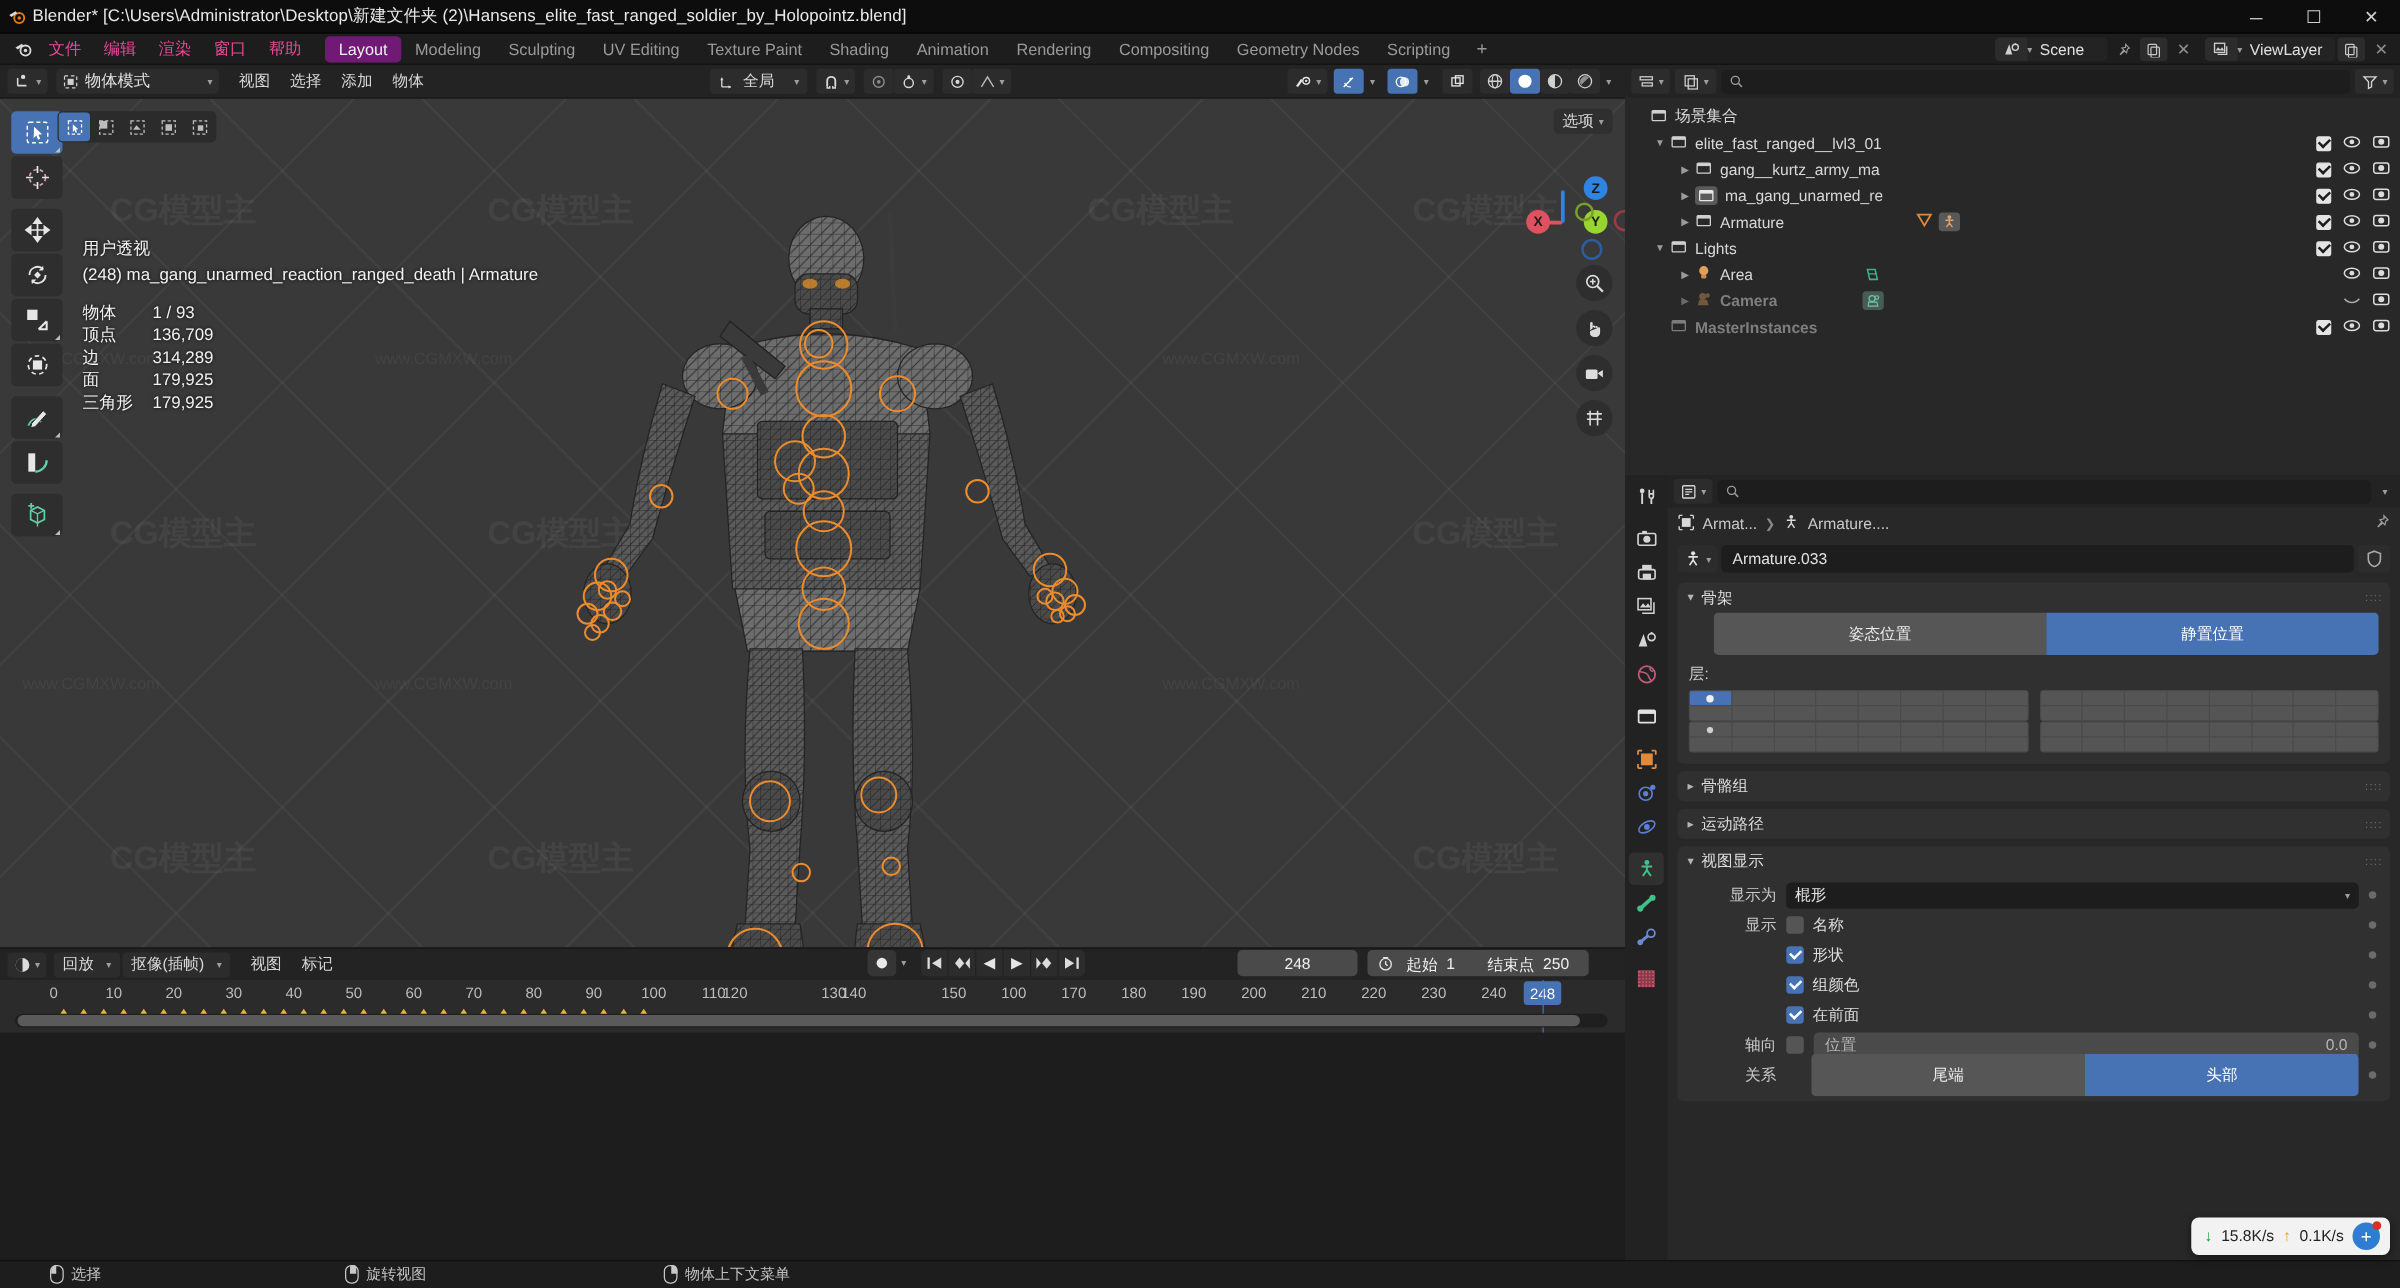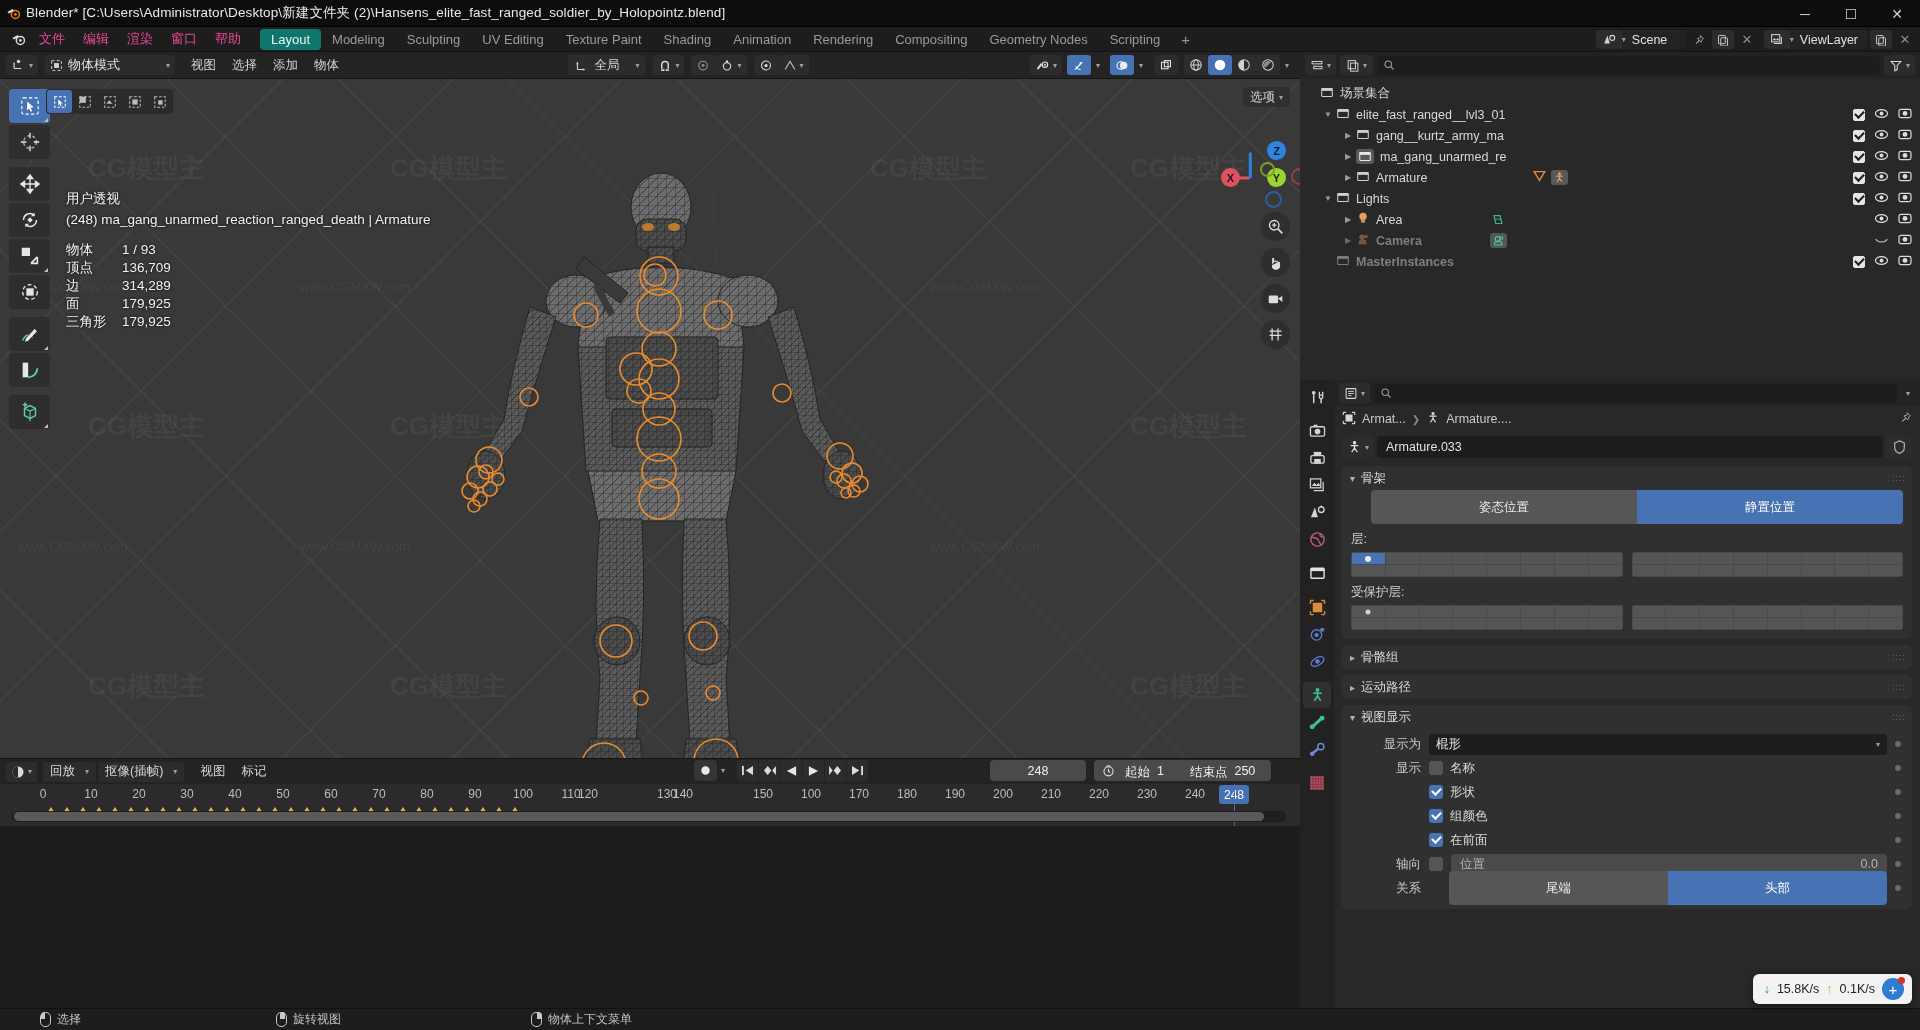--- a/index.html
+++ b/index.html
@@ -28,7 +28,7 @@
   .menu{padding:2px 9px;font-size:13px;color:#ec4899;border-radius:3px;white-space:nowrap;}
   .wstabs{display:flex;align-items:center;margin-left:10px;}
   .wstab{padding:3px 11px;font-size:13px;color:#9a9a9a;border-radius:4px;white-space:nowrap;}
-  .wstab.active{background:#0f766e;color:#f0f0f0;}
+  .wstab.active{background:#701a75;color:#f0f0f0;}
   .wsplus{padding:2px 10px;color:#9a9a9a;font-size:15px;}
   .topright{position:absolute;right:4px;top:0;height:25px;display:flex;align-items:center;gap:2px;}
   .idblock{display:flex;align-items:center;background:#232323;border-radius:4px;height:19px;}

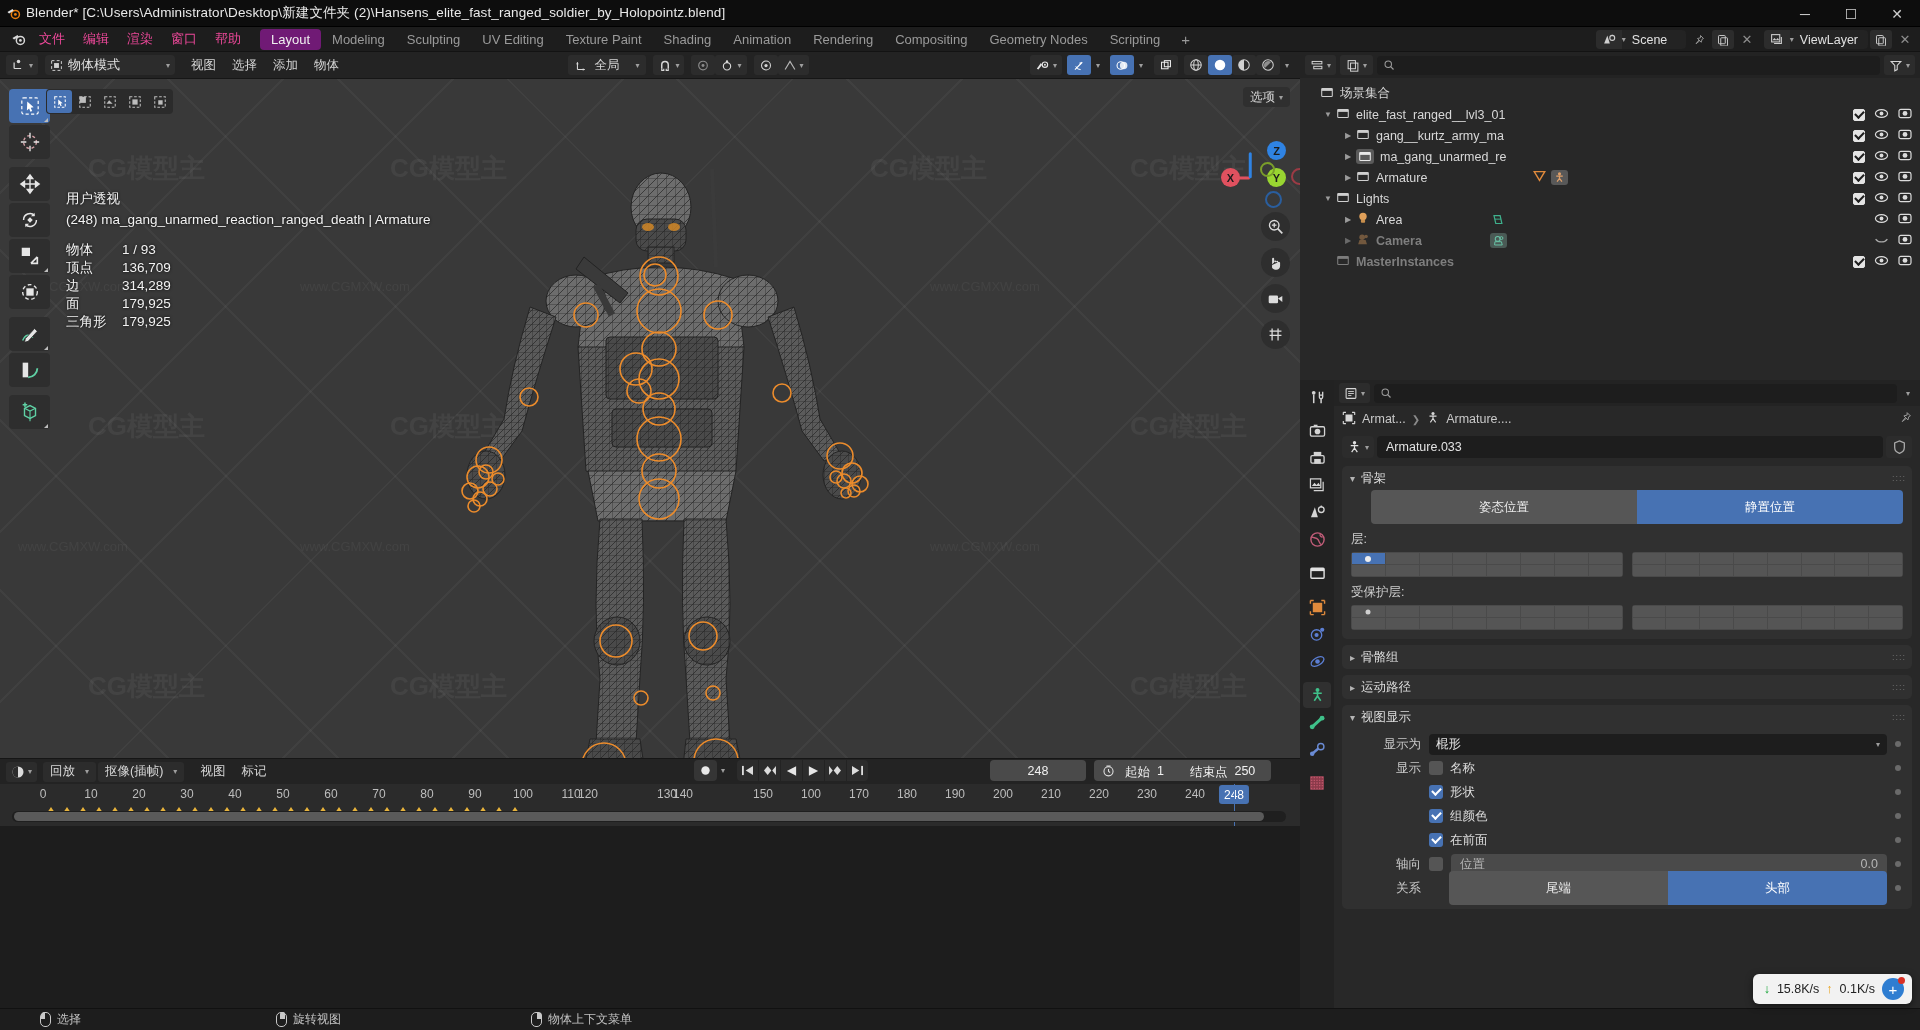--- a/index.html
+++ b/index.html
@@ -1326,7 +1326,6 @@
                 <i></i>
             </div>
           </div>
-          <div class="lbl">受保护层:</div>
           <div class="layergrid">
             <div class="lg">
               <i class="dot"></i>

